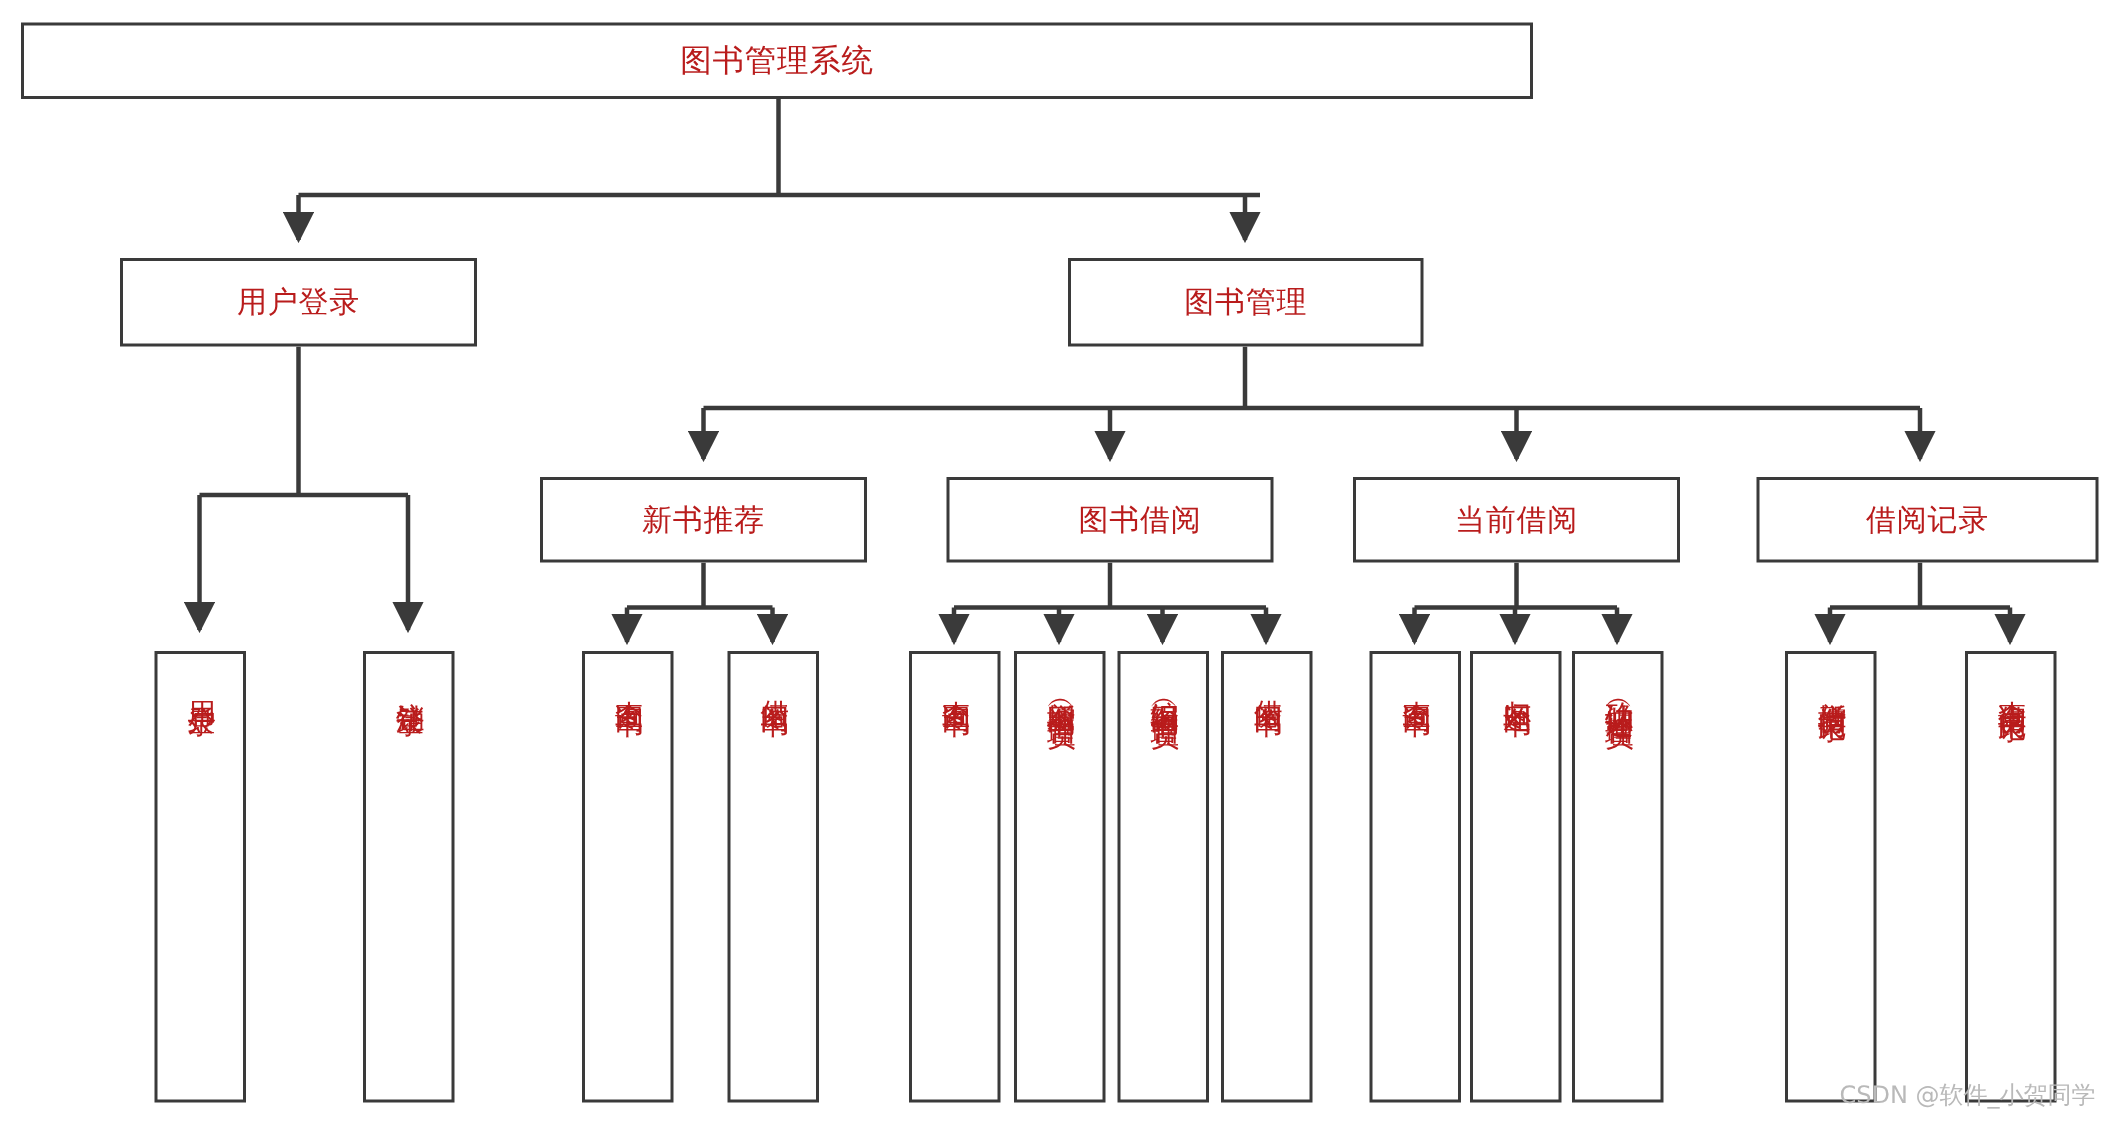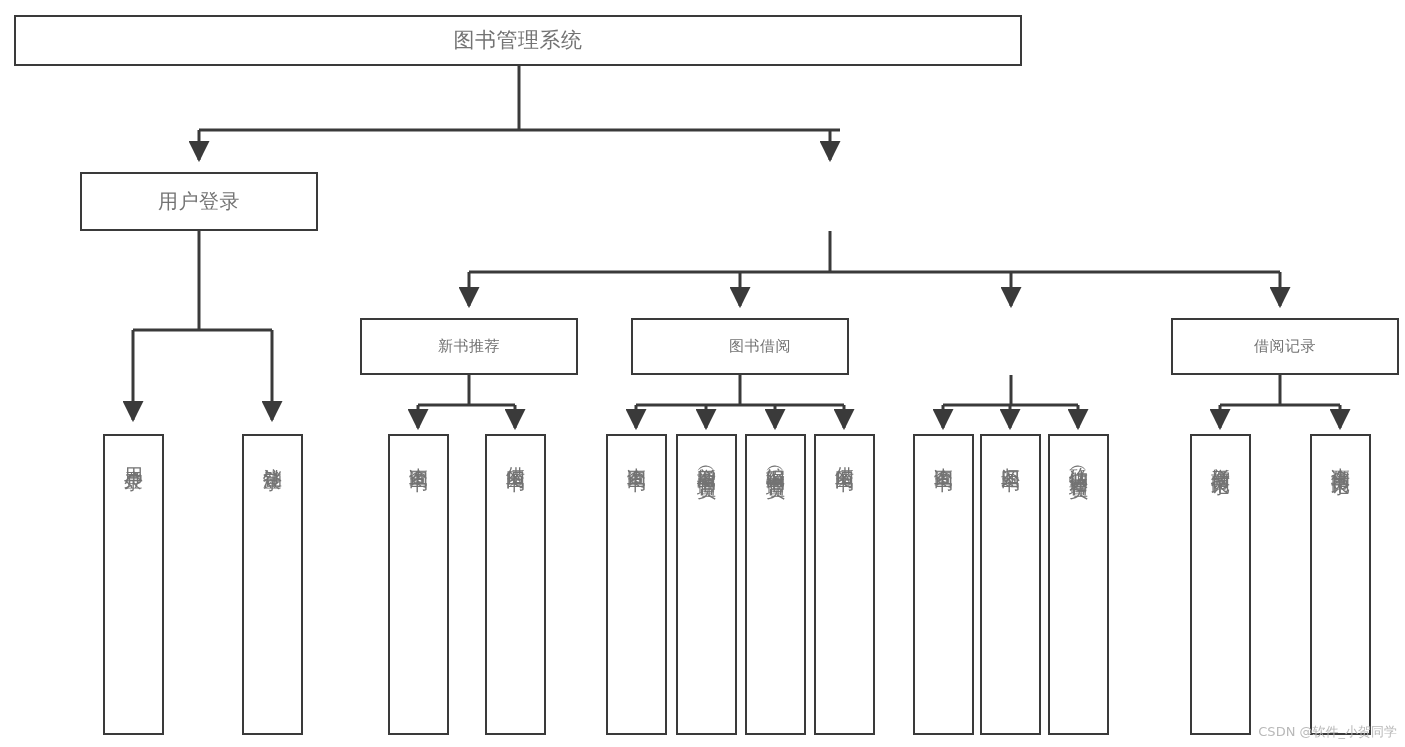--- a/index.html
+++ b/index.html
@@ -33,7 +33,7 @@
     display: flex;
     align-items: center;
     justify-content: center;
-    color: #737373;
+    color: #b91c1c;
     z-index: 2;
   }
   .node .label {

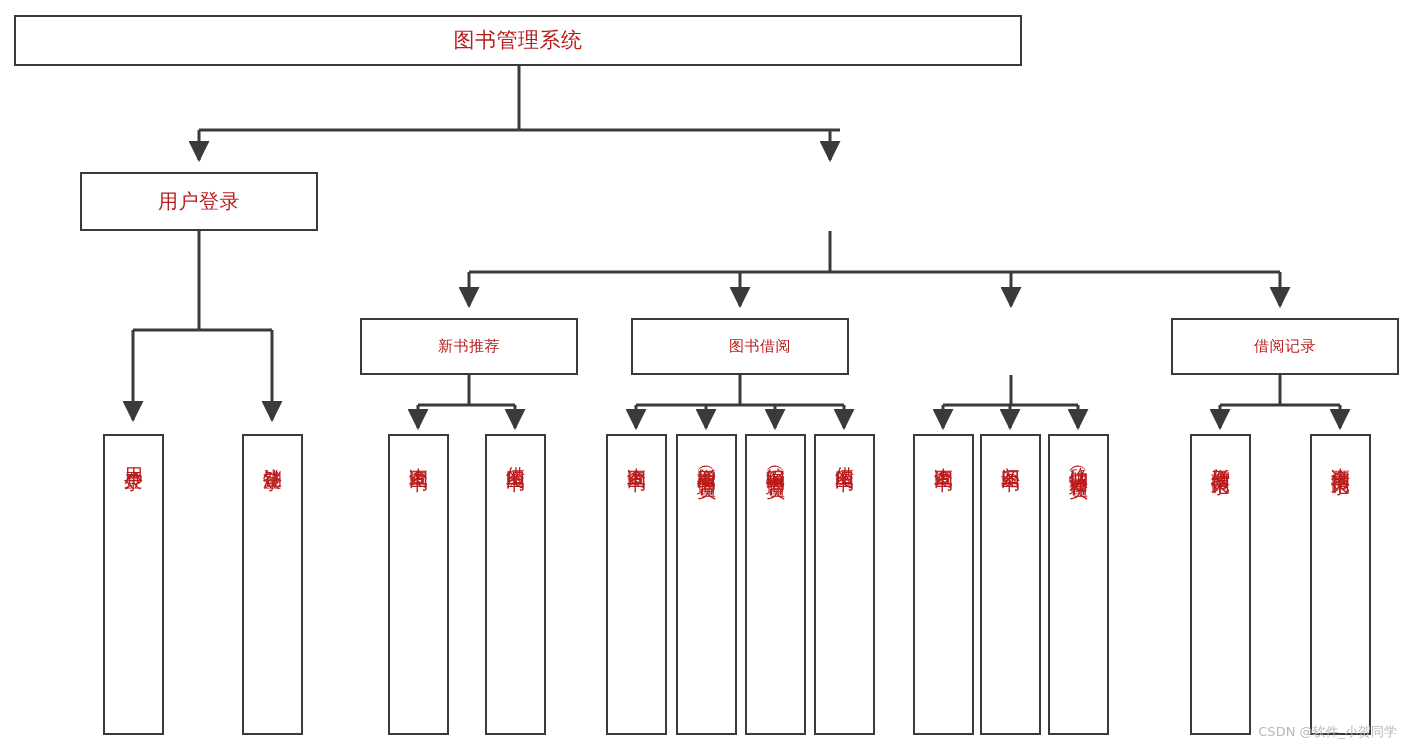--- a/index.html
+++ b/index.html
@@ -132,6 +132,9 @@
   <div class="node lvl2 horizontal" style="left:80px; top:172px; width:238px; height:59px;">
     <span class="label">用户登录</span>
   </div>
+  <div class="node lvl2 horizontal" style="left:712px; top:172px; width:237px; height:59px;">
+    <span class="label">图书管理</span>
+  </div>
 
   <div class="node lvl3 horizontal" style="left:360px; top:318px; width:218px; height:57px;">
     <span class="label">新书推荐</span>

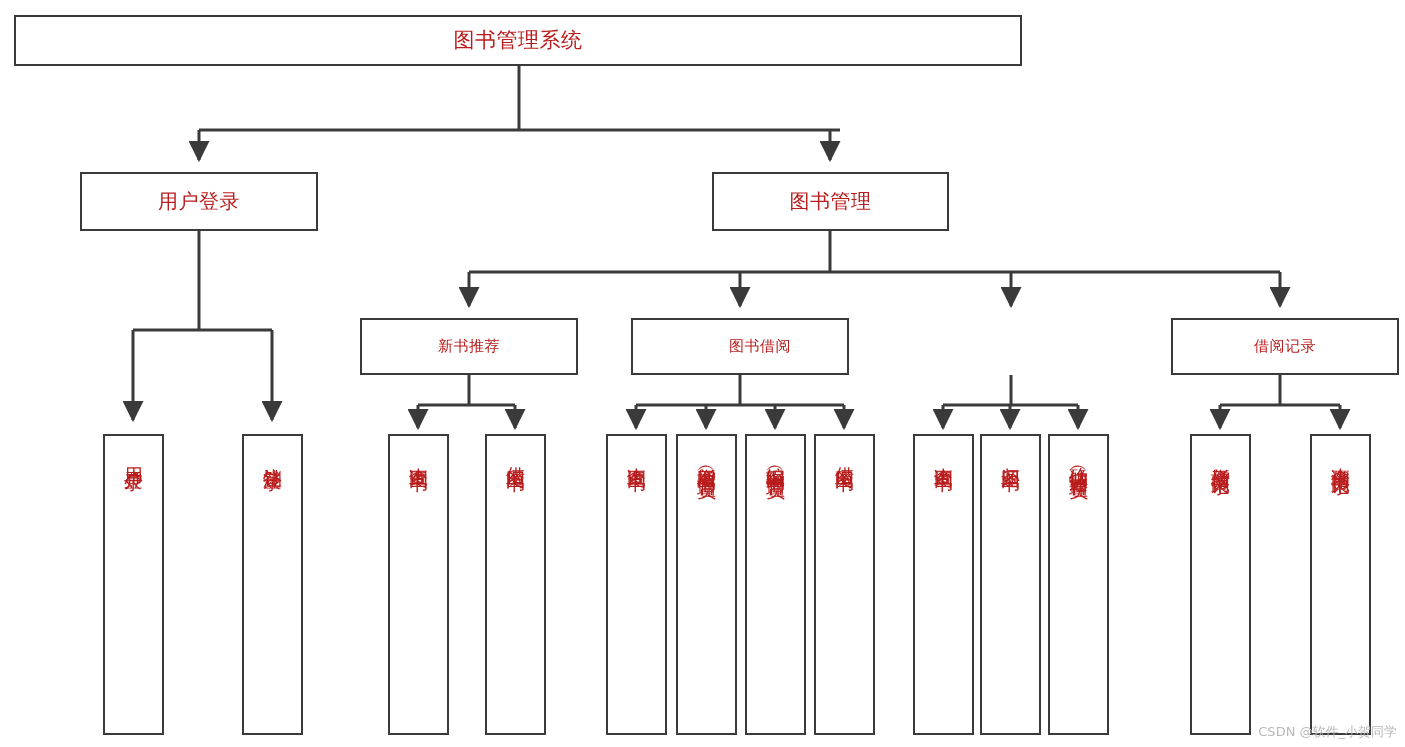--- a/index.html
+++ b/index.html
@@ -57,7 +57,7 @@
   }
   .node.root .label { font-size: 21px; }
   .node.lvl2 .label { font-size: 20px; }
-  .node.lvl3 .label { font-size: 15px; }
+  .node.lvl3 .label { font-size: 20px; }
   .node.leaf .label { font-size: 19px; }
   #watermark {
     position: absolute;

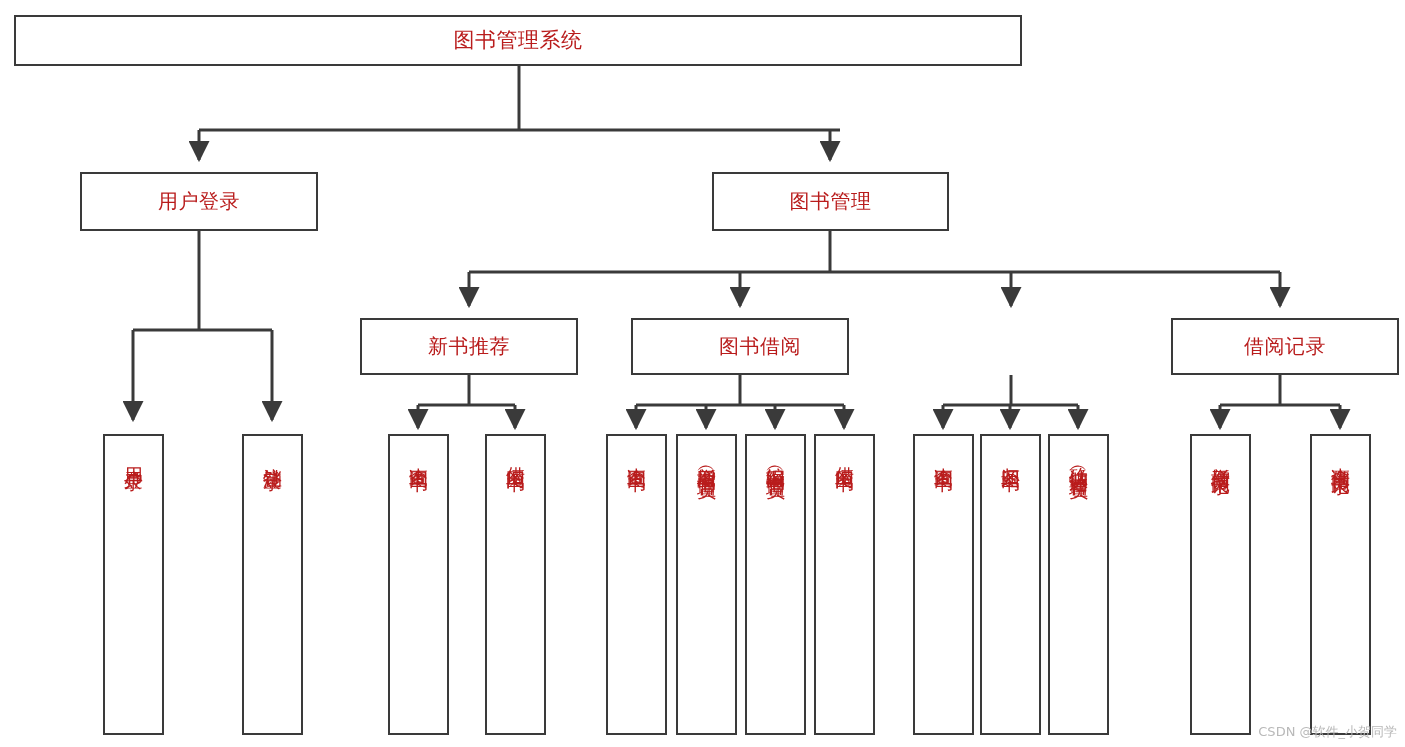--- a/index.html
+++ b/index.html
@@ -142,6 +142,9 @@
   <div class="node lvl3 horizontal" style="left:631px; top:318px; width:218px; height:57px;padding-left:40px;">
     <span class="label">图书借阅</span>
   </div>
+  <div class="node lvl3 horizontal" style="left:902px; top:318px; width:218px; height:57px;">
+    <span class="label">当前借阅</span>
+  </div>
   <div class="node lvl3 horizontal" style="left:1171px; top:318px; width:228px; height:57px;">
     <span class="label">借阅记录</span>
   </div>

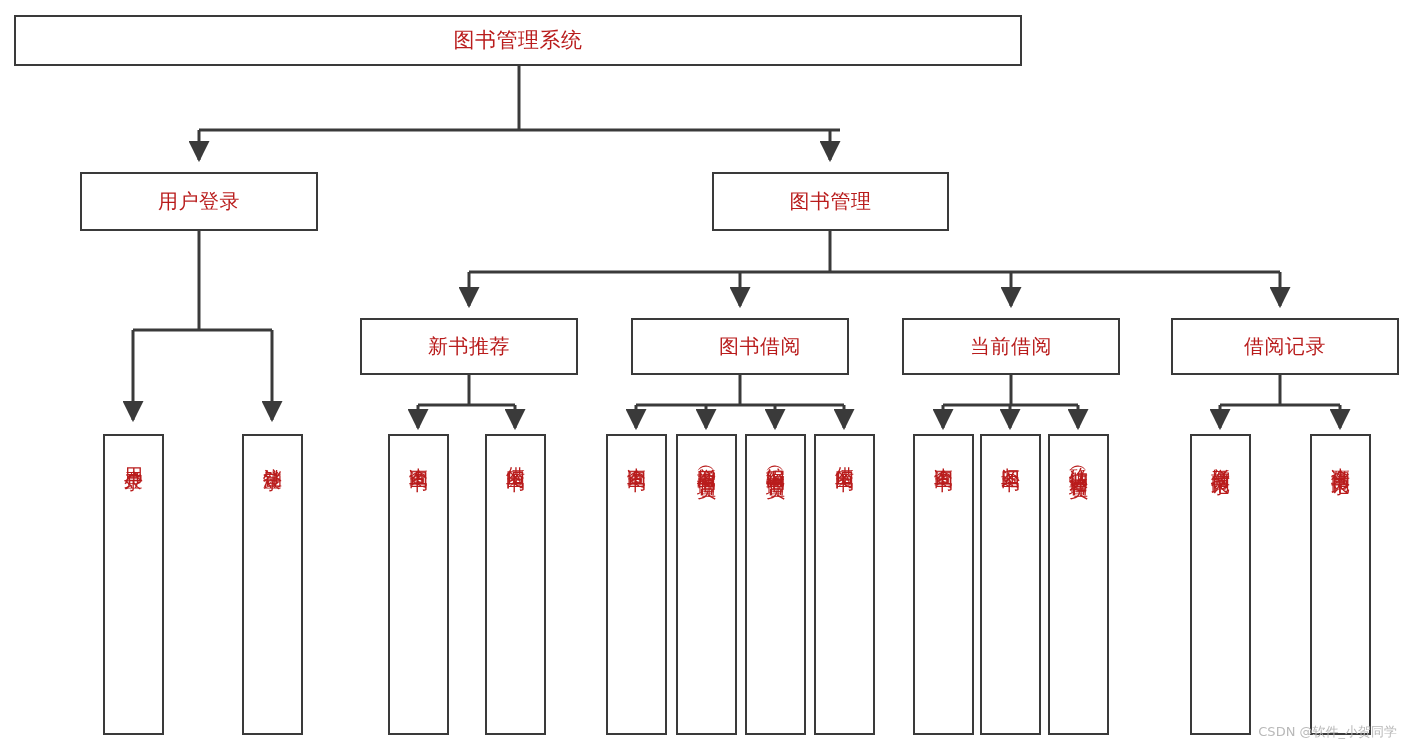--- a/index.html
+++ b/index.html
@@ -63,7 +63,7 @@
     position: absolute;
     right: 8px;
     bottom: 6px;
-    font-size: 13px;
+    font-size: 16px;
     color: #b9b9b9;
     z-index: 5;
     white-space: nowrap;

